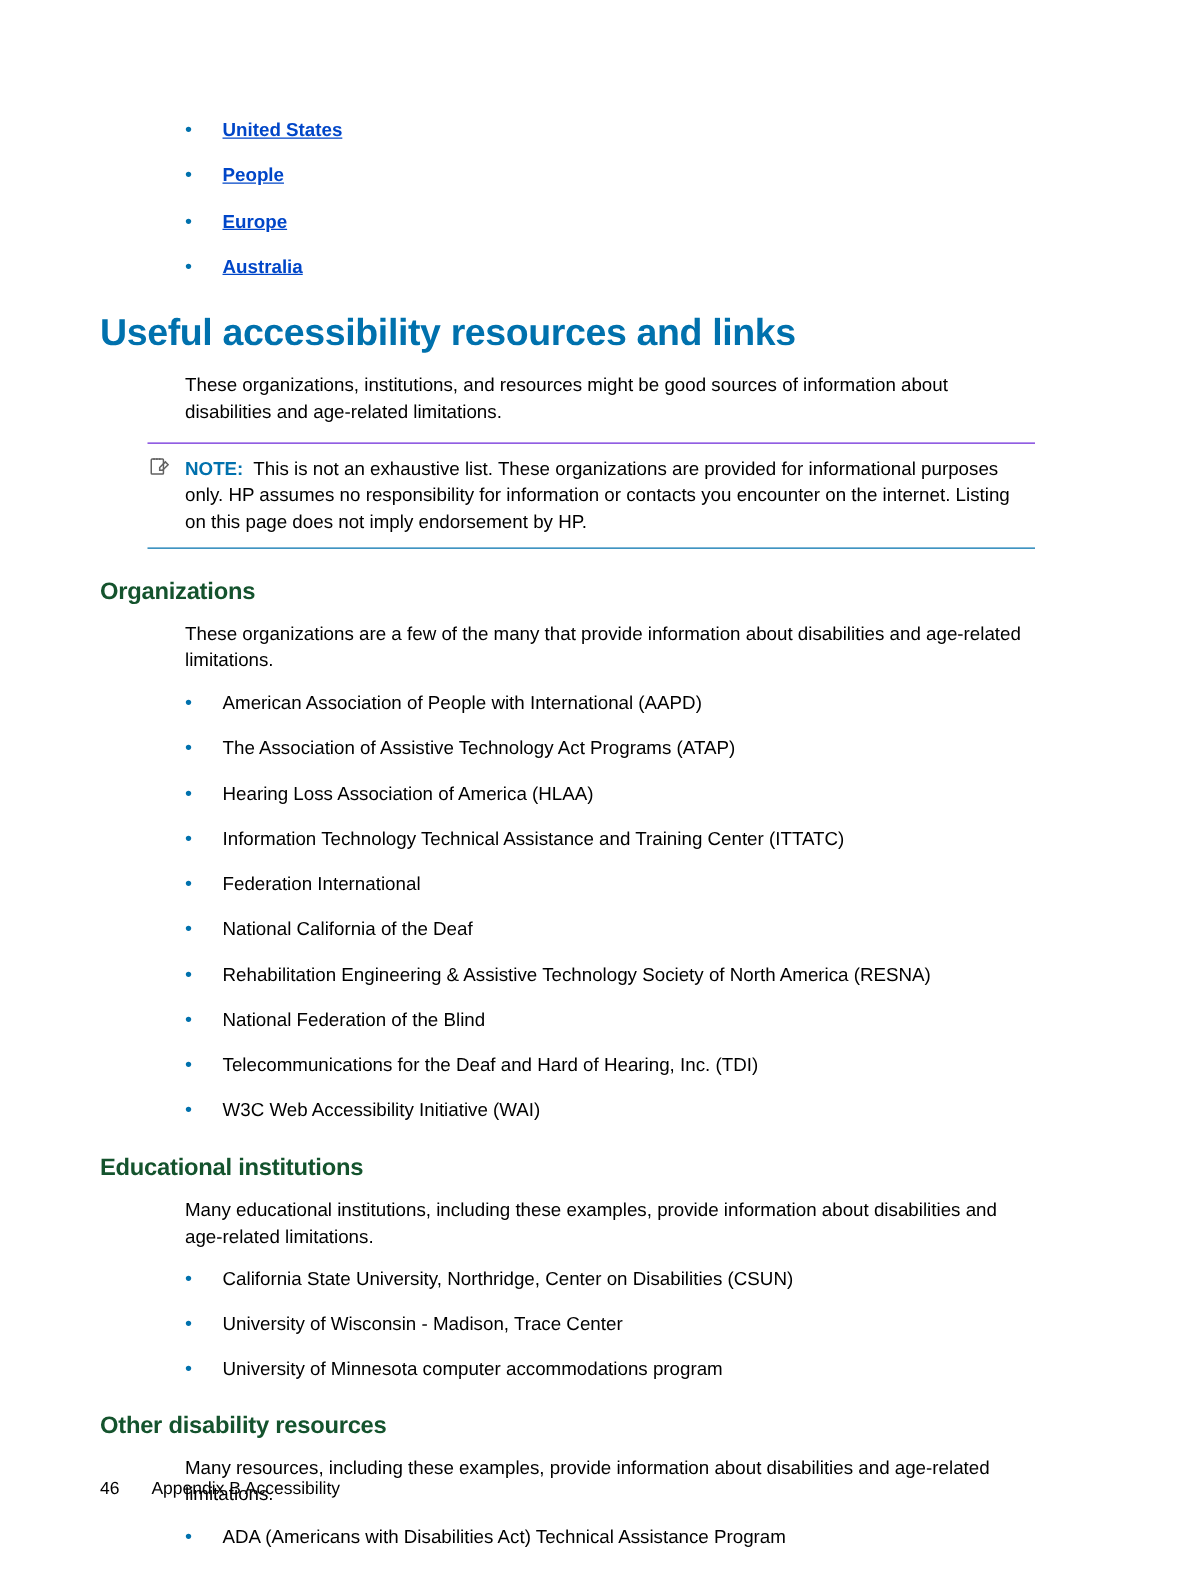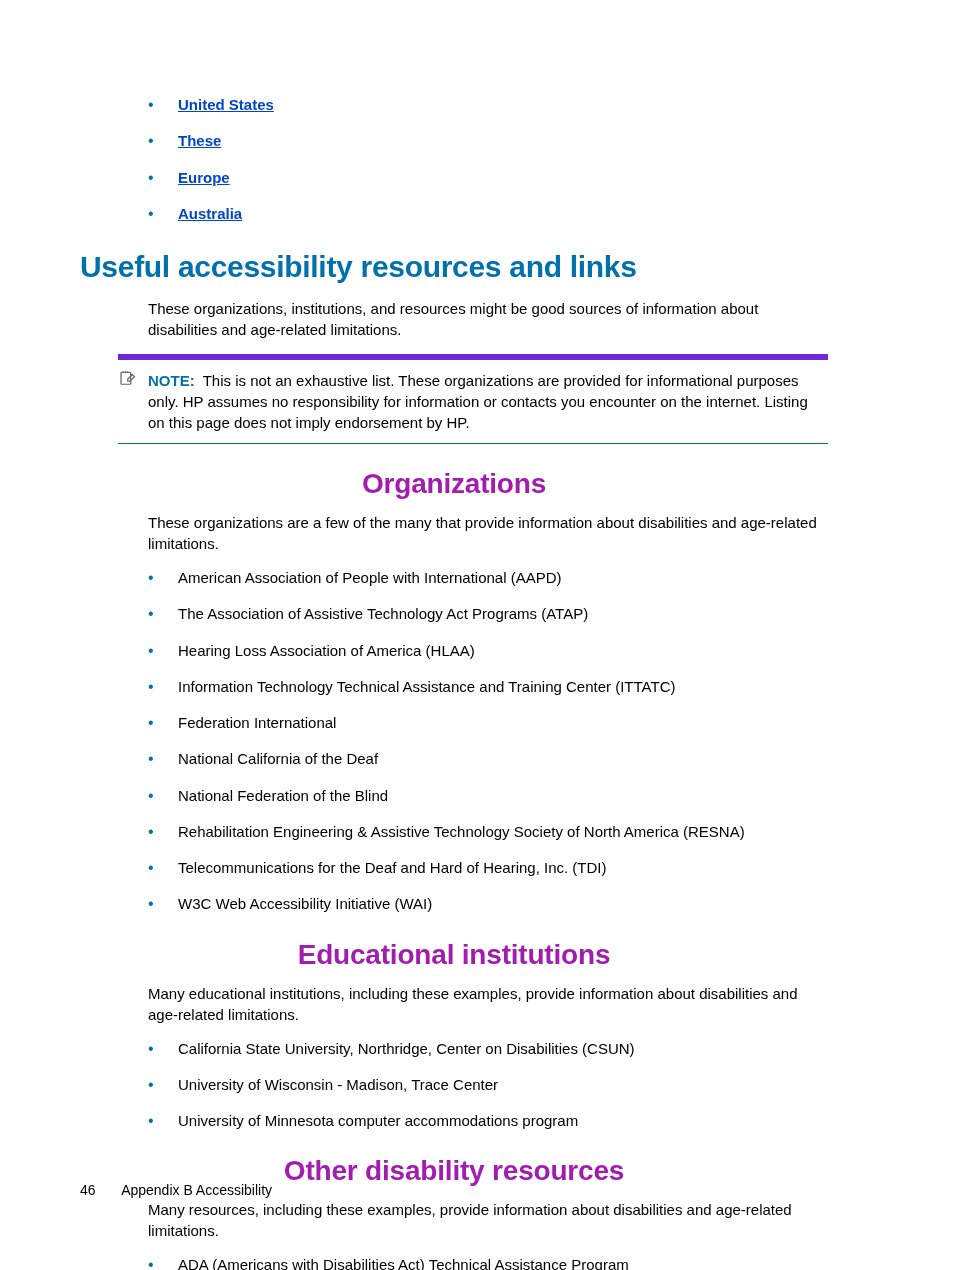--- a/index.html
+++ b/index.html
@@ -113,7 +113,7 @@
 
     <ul class="links">
       <li><a class="link" href="#">United States</a></li>
-      <li><a class="link" href="#">These</a></li>
+      <li><a class="link" href="#">People</a></li>
       <li><a class="link" href="#">Europe</a></li>
       <li><a class="link" href="#">Australia</a></li>
     </ul>

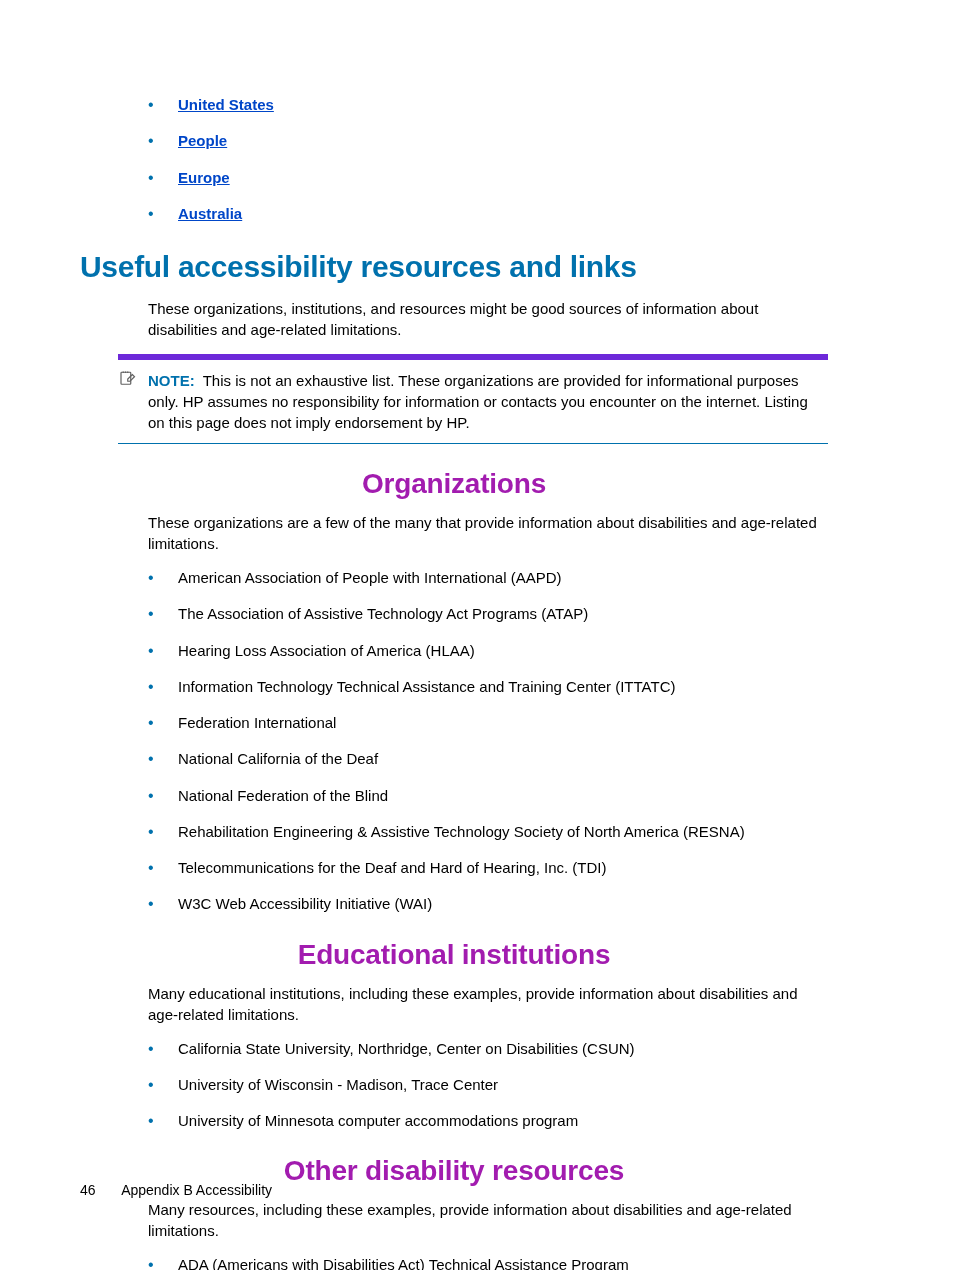--- a/index.html
+++ b/index.html
@@ -69,7 +69,7 @@
     font-weight: 500;
   }
   .note-box {
-    border-top: 6px solid #6d28d9;
+    border-top: 1px solid #6d28d9;
     border-bottom: 1px solid #0071ad;
     padding: 10px 0 10px 0;
     margin: 14px 0 18px -30px;

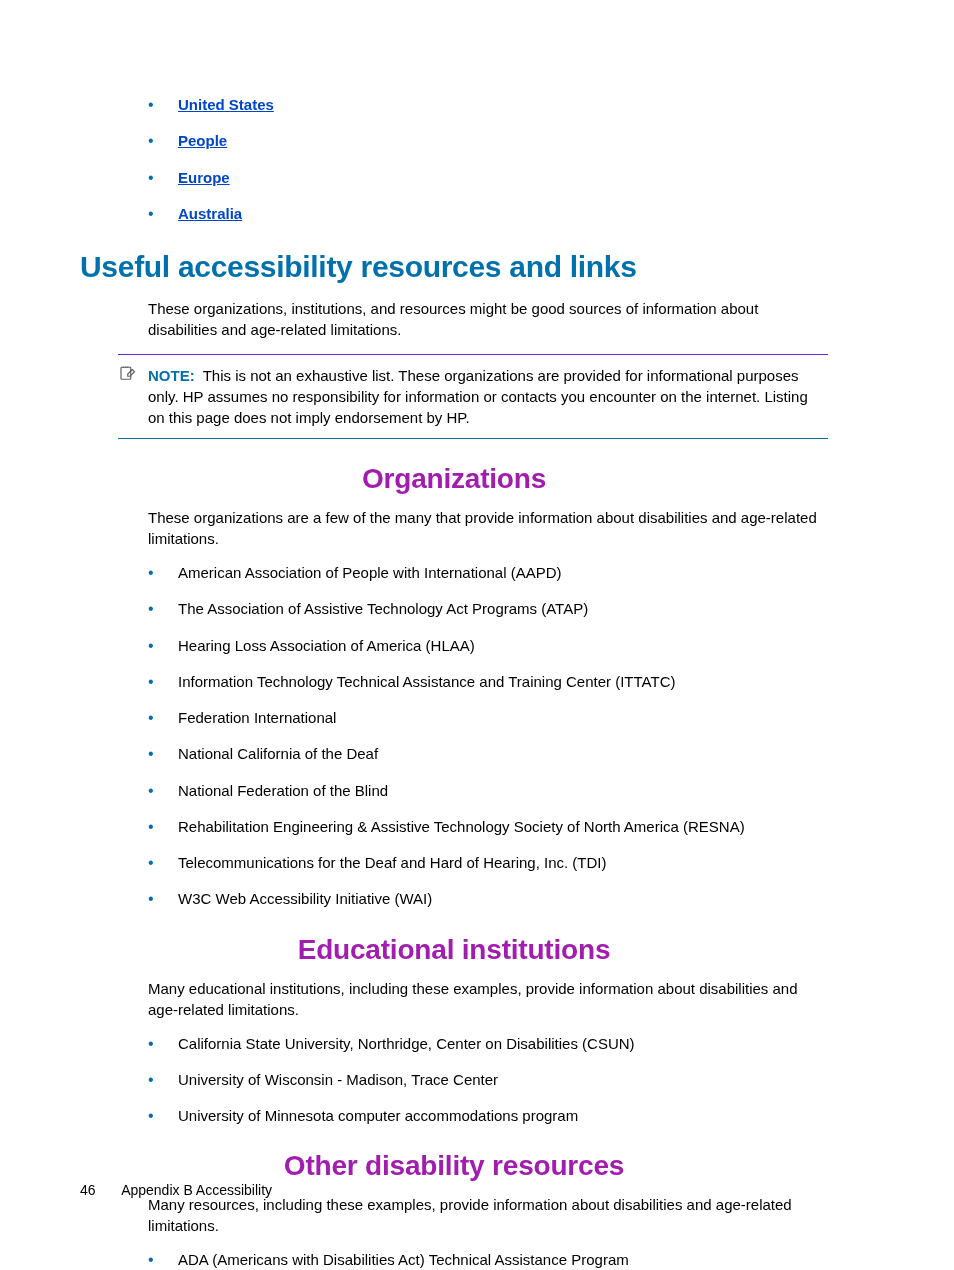--- a/index.html
+++ b/index.html
@@ -55,12 +55,11 @@
     letter-spacing: -0.3px;
   }
   h2.sub {
-    color: #a21caf;
-    font-size: 28px;
+    color: #14532d;
+    font-size: 19px;
     font-weight: 700;
     margin: 24px 0 12px -68px;
     letter-spacing: -0.2px;
-    text-align: center;
   }
   p.body {
     font-size: 15px;

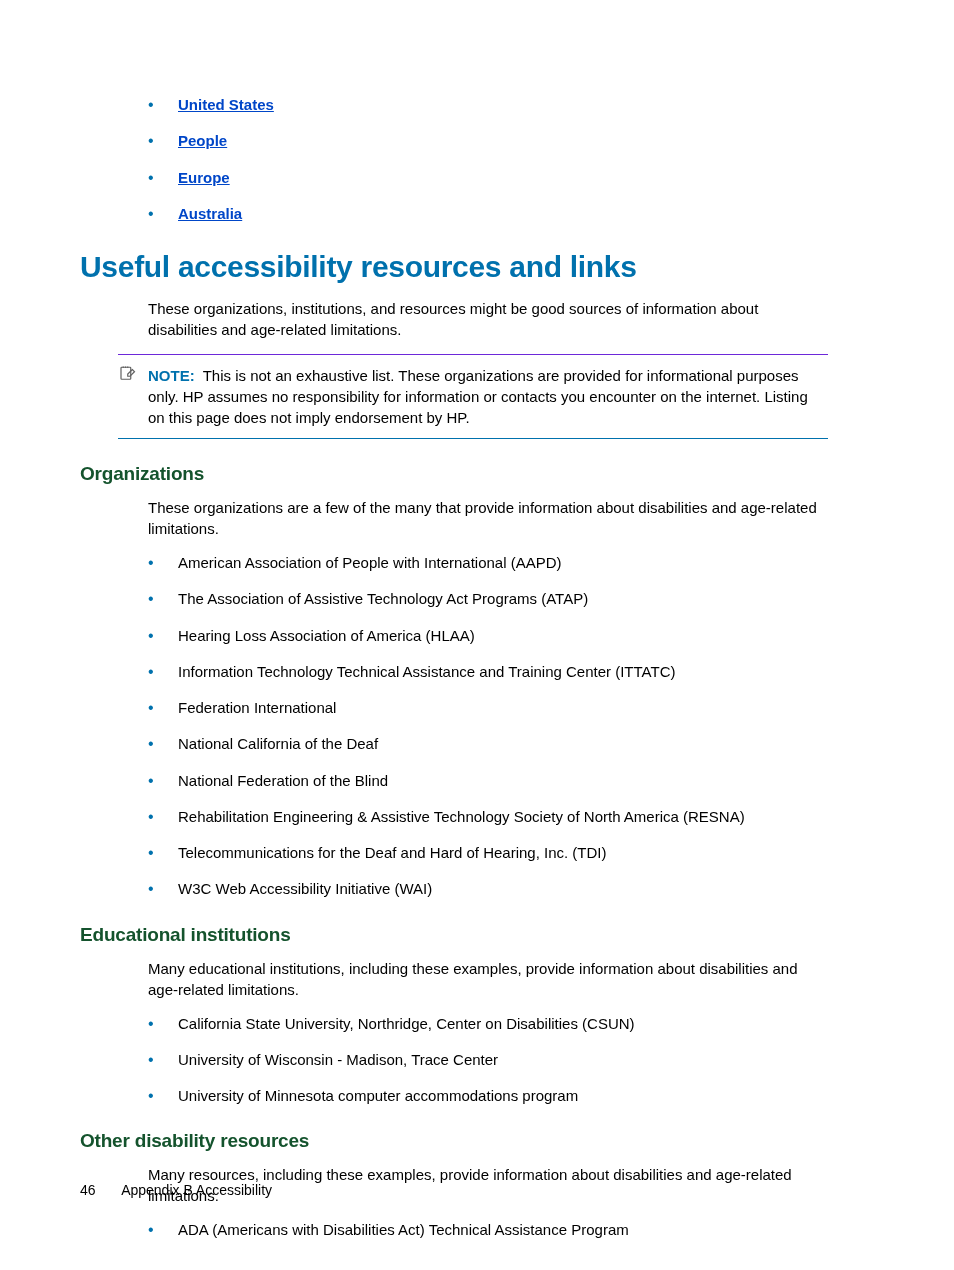--- a/index.html
+++ b/index.html
@@ -143,8 +143,8 @@
       <li>Information Technology Technical Assistance and Training Center (ITTATC)</li>
       <li>Federation International</li>
       <li>National California of the Deaf</li>
+      <li>Rehabilitation Engineering &amp; Assistive Technology Society of North America (RESNA)</li>
       <li>National Federation of the Blind</li>
-      <li>Rehabilitation Engineering &amp; Assistive Technology Society of North America (RESNA)</li>
       <li>Telecommunications for the Deaf and Hard of Hearing, Inc. (TDI)</li>
       <li>W3C Web Accessibility Initiative (WAI)</li>
     </ul>

